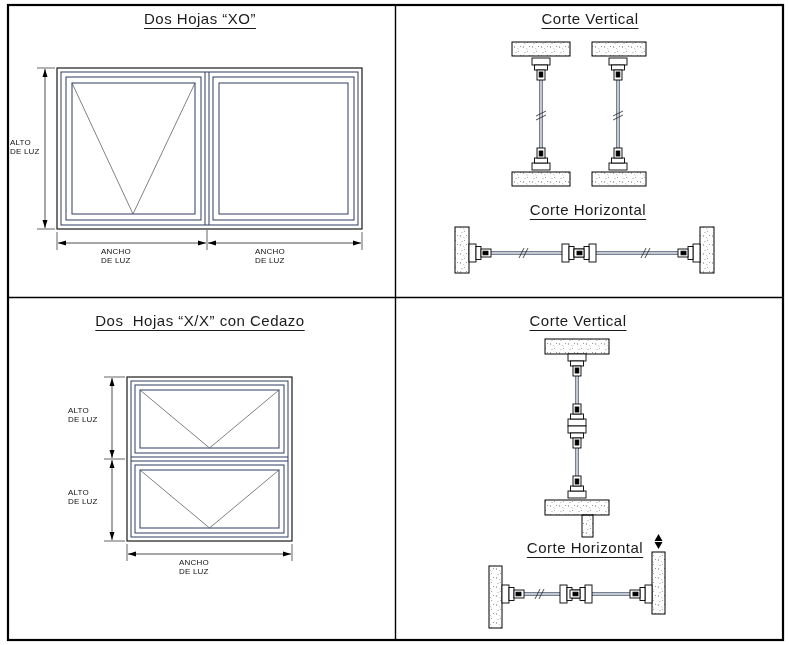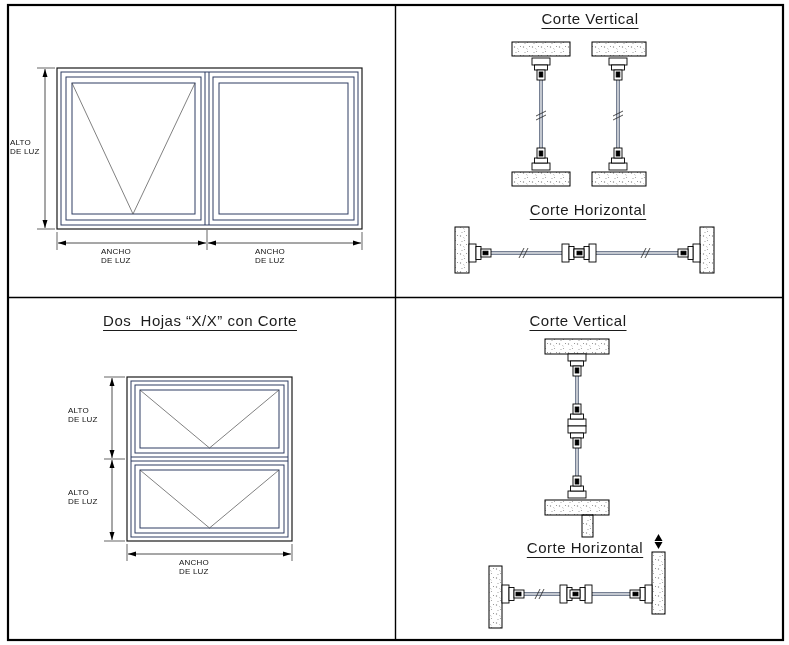--- a/index.html
+++ b/index.html
@@ -169,6 +169,7 @@
     </g>
   </svg>
 
+  <div class="title" style="left:50px;  top:10px;  width:300px;">Dos Hojas “XO”</div>
   <div class="title" style="left:500px; top:10px;  width:180px;">Corte Vertical</div>
   <div class="title" style="left:498px; top:201px; width:180px;">Corte Horizontal</div>
   <div class="title" style="left:50px;  top:312px; width:300px;">Dos  Hojas “X/X” con Corte</div>

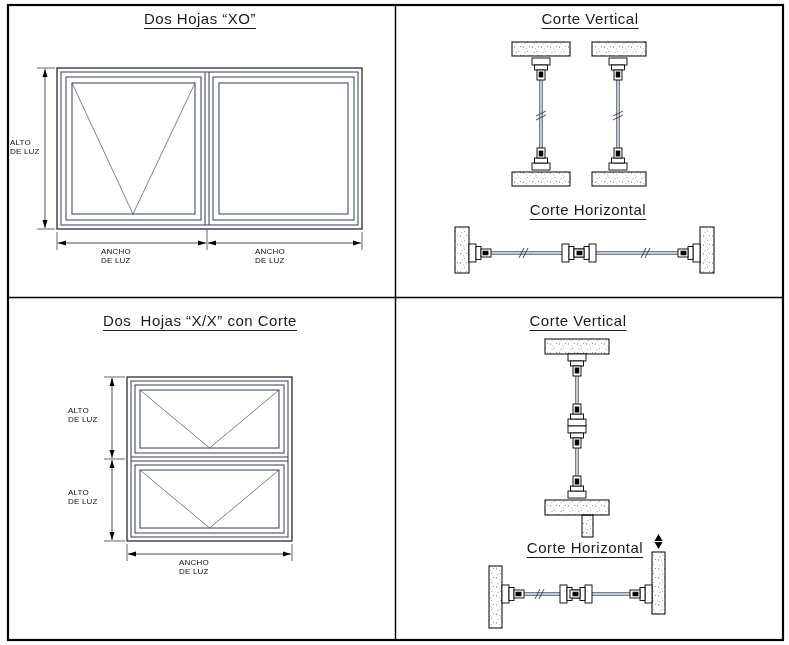--- a/index.html
+++ b/index.html
@@ -172,7 +172,7 @@
   <div class="title" style="left:50px;  top:10px;  width:300px;">Dos Hojas “XO”</div>
   <div class="title" style="left:500px; top:10px;  width:180px;">Corte Vertical</div>
   <div class="title" style="left:498px; top:201px; width:180px;">Corte Horizontal</div>
-  <div class="title" style="left:50px;  top:312px; width:300px;">Dos  Hojas “X/X” con Corte</div>
+  <div class="title" style="left:50px;  top:312px; width:300px;">Dos  Hojas “X/X” con Cedazo</div>
   <div class="title" style="left:488px; top:312px; width:180px;">Corte Vertical</div>
   <div class="title" style="left:495px; top:539px; width:180px;">Corte Horizontal</div>
 

